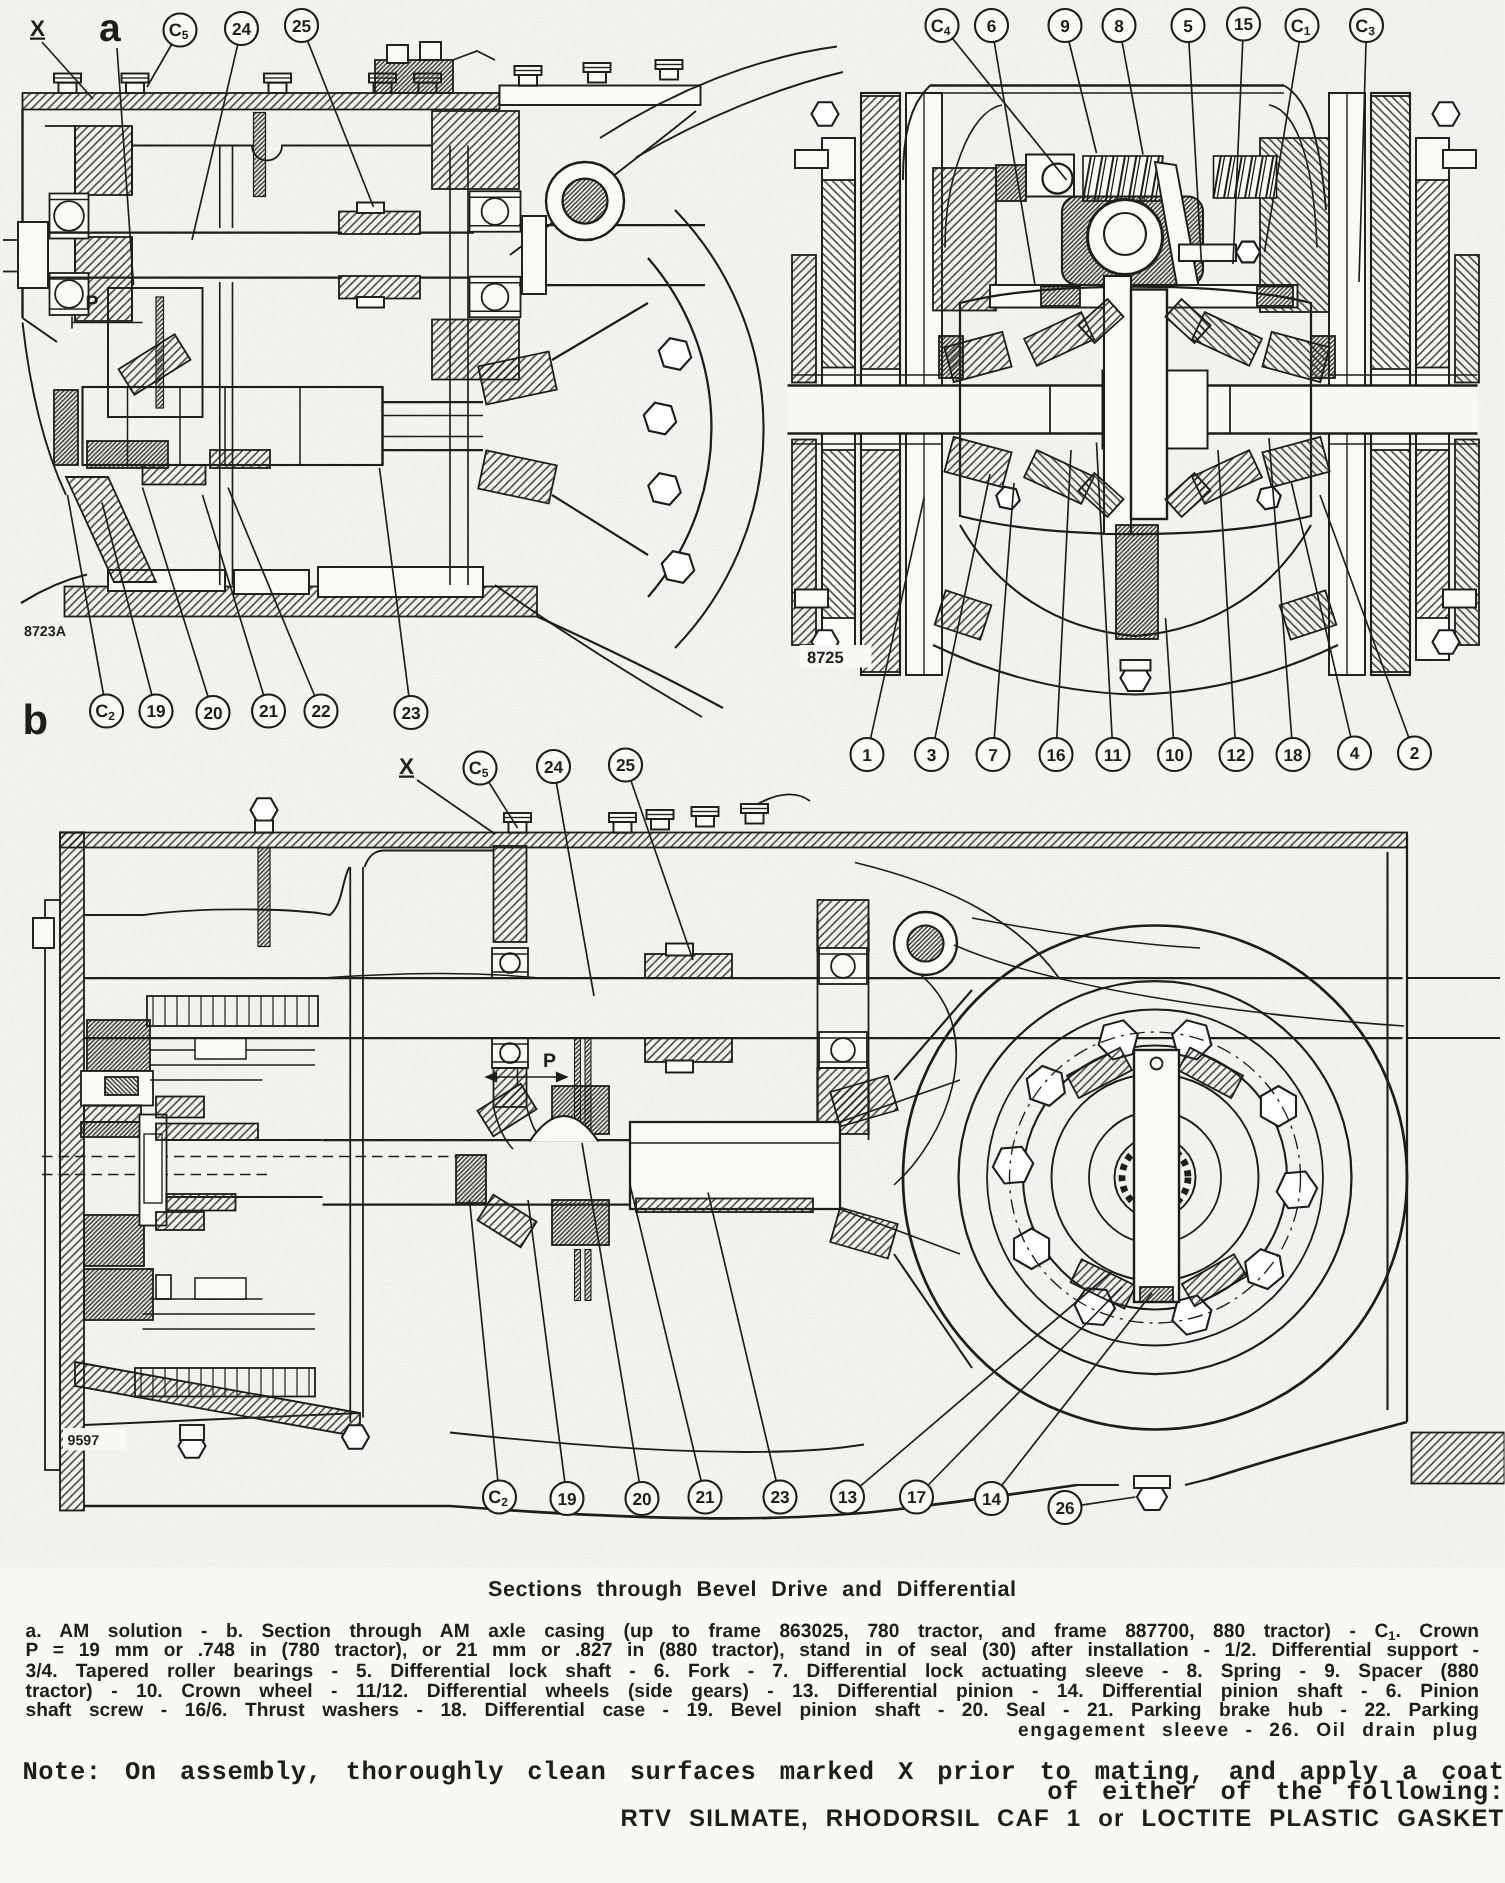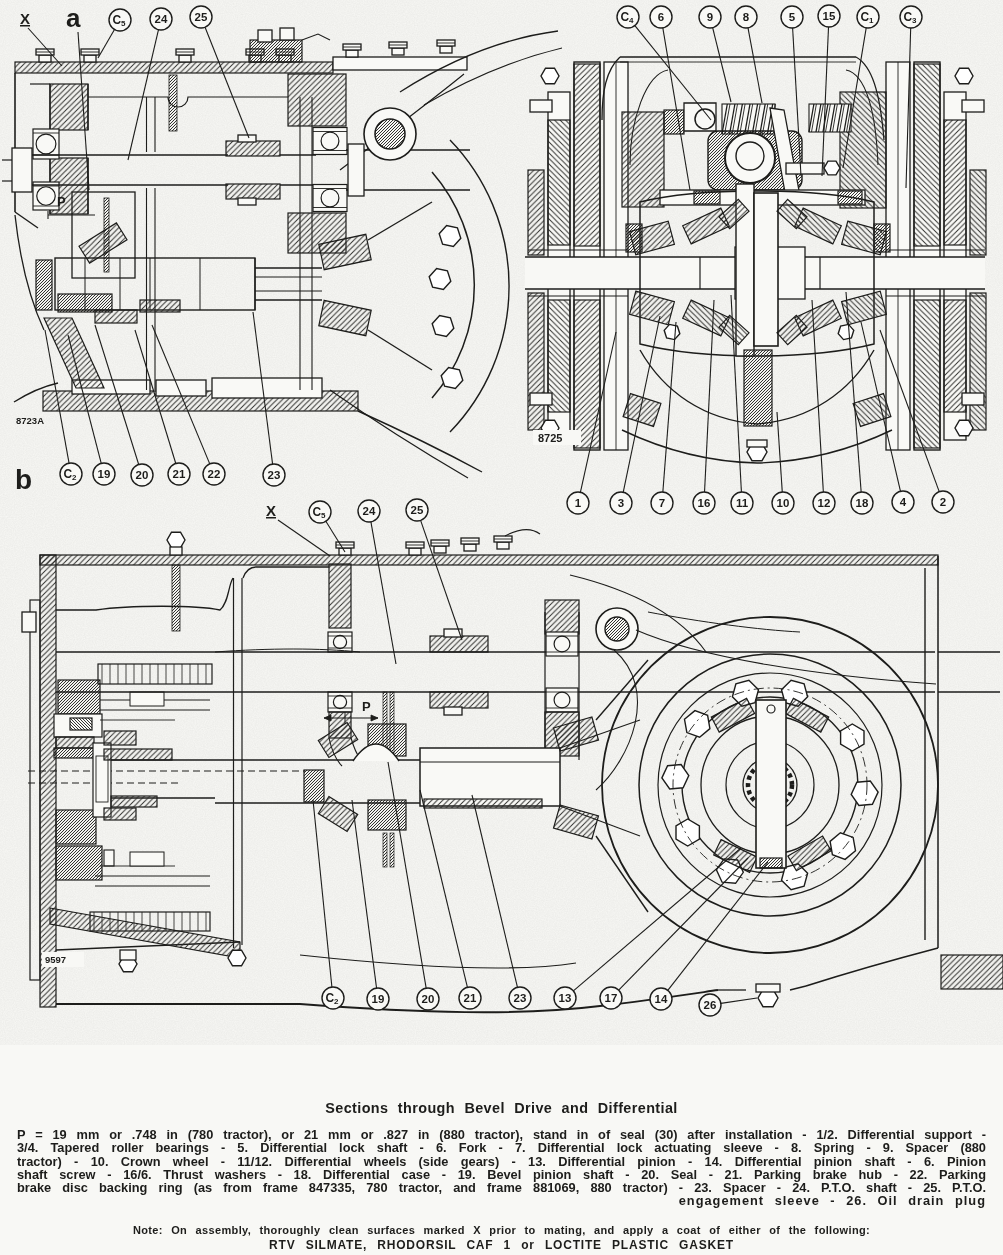--- a/index.html
+++ b/index.html
@@ -5,7 +5,7 @@
 body{width:1003px;height:1255px;background:#f8f8f5;position:relative;
  font-family:"Liberation Sans",sans-serif;color:#1d1d1b;overflow:hidden;}
 #draw{position:absolute;left:0;top:0;}
-#cap{position:absolute;left:0;top:1052px;width:1003px;margin-top:48px;}
+#cap{position:absolute;left:0;top:1052px;width:1003px;}
 .title{text-align:center;font-size:14.4px;font-weight:bold;letter-spacing:.4px;word-spacing:5px;}
 .body{margin:12px 17px 0 17px;font-size:12.8px;font-weight:bold;line-height:13.3px;}
 .j{text-align:justify;text-align-last:justify;white-space:nowrap;}

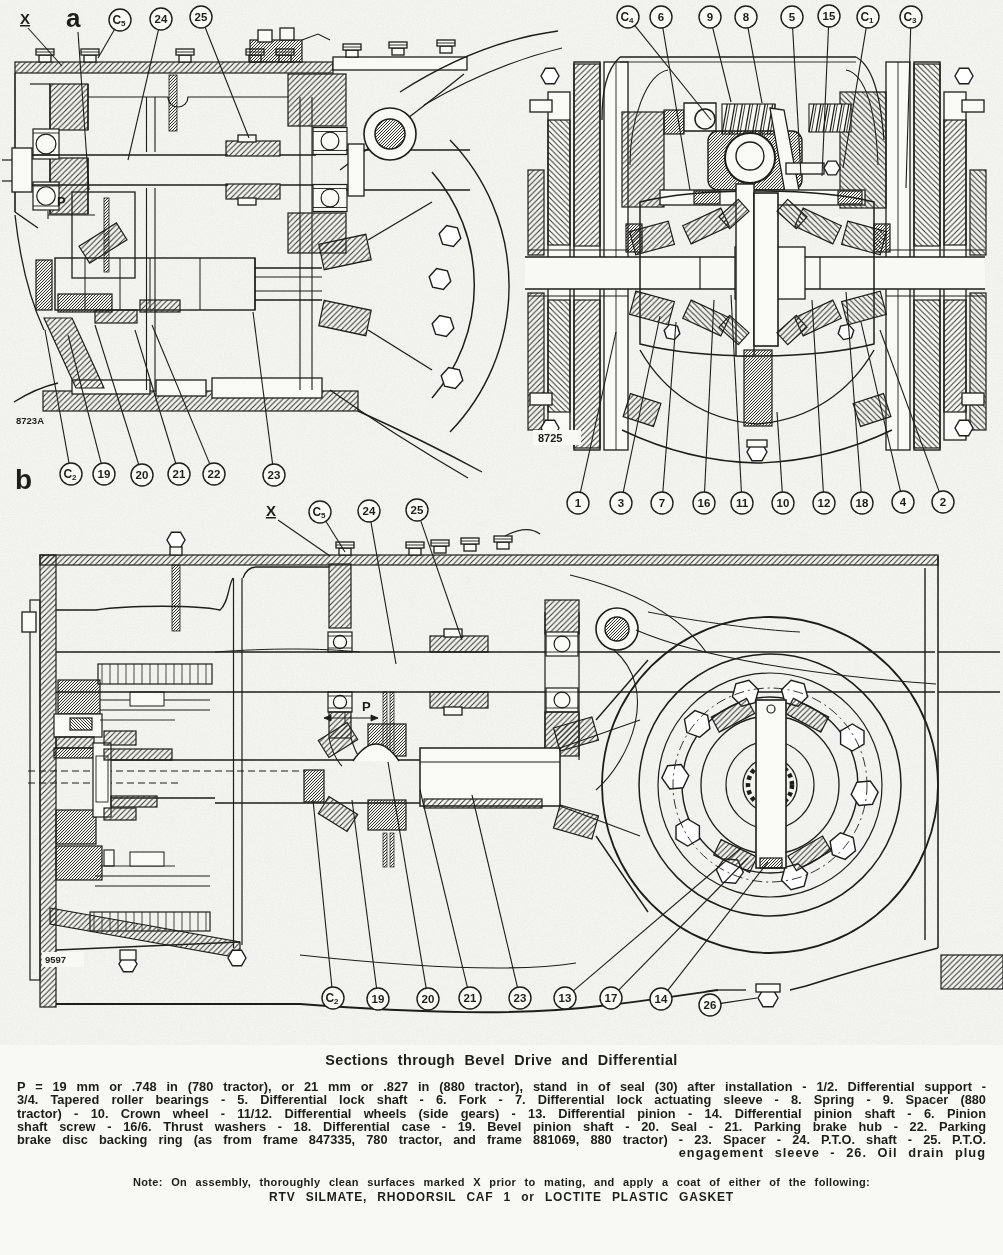--- a/index.html
+++ b/index.html
@@ -598,6 +598,7 @@
 <div id="cap">
 <div class="title">Sections through Bevel Drive and Differential</div>
 <div class="body">
+<div class="j">a. AM solution - b. Section through AM axle casing (up to frame 863025, 780 tractor, and frame 887700, 880 tractor) - C<sub>1</sub>. Crown</div>
 <div class="j">P = 19 mm or .748 in (780 tractor), or 21 mm or .827 in (880 tractor), stand in of seal (30) after installation - 1/2. Differential support -</div>
 <div class="j">3/4. Tapered roller bearings - 5. Differential lock shaft - 6. Fork - 7. Differential lock actuating sleeve - 8. Spring - 9. Spacer (880</div>
 <div class="j">tractor) - 10. Crown wheel - 11/12. Differential wheels (side gears) - 13. Differential pinion - 14. Differential pinion shaft - 6. Pinion</div>

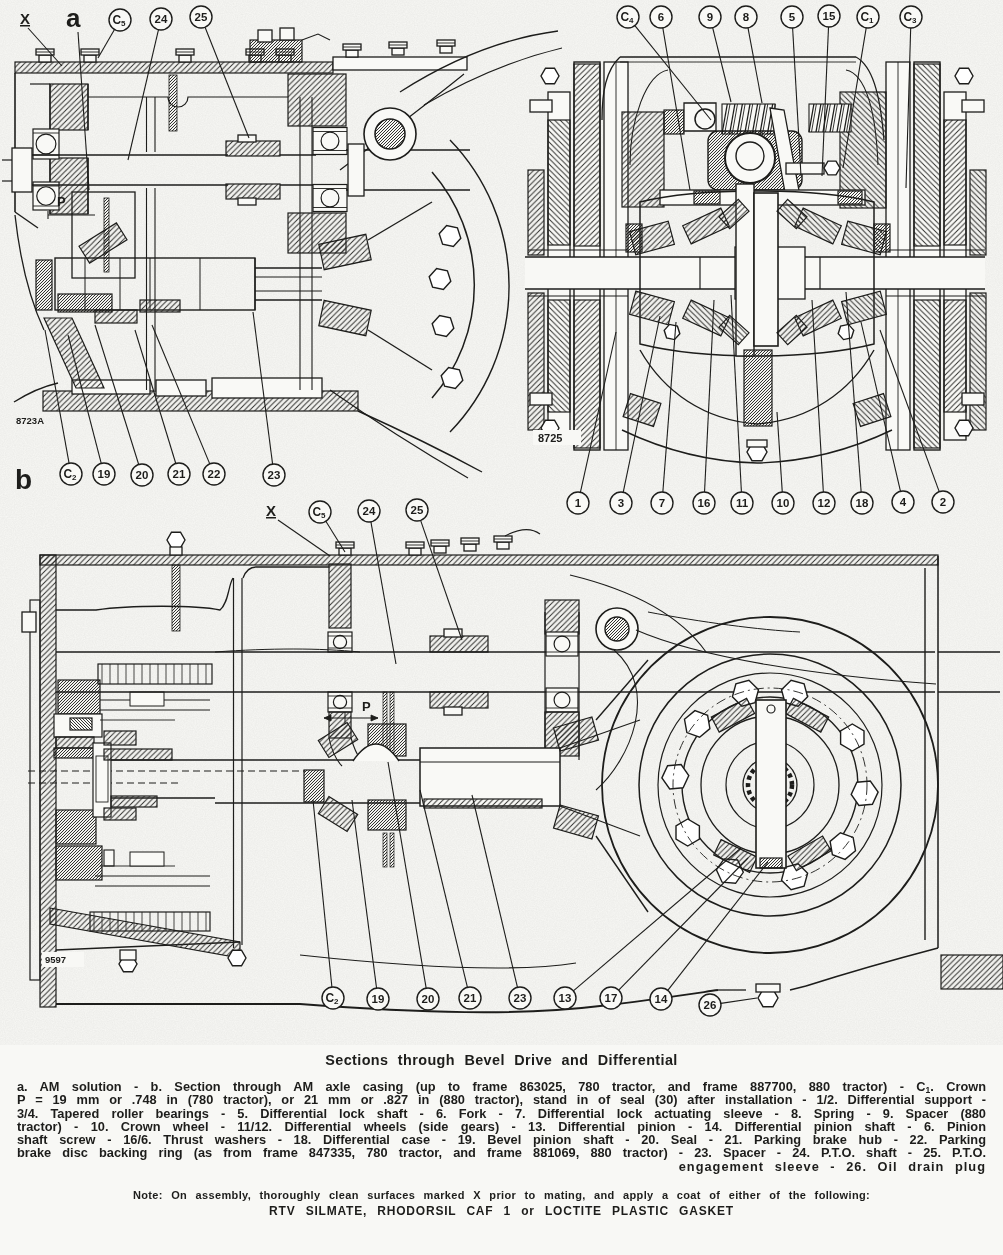--- a/index.html
+++ b/index.html
@@ -603,7 +603,6 @@
 <div class="j">3/4. Tapered roller bearings - 5. Differential lock shaft - 6. Fork - 7. Differential lock actuating sleeve - 8. Spring - 9. Spacer (880</div>
 <div class="j">tractor) - 10. Crown wheel - 11/12. Differential wheels (side gears) - 13. Differential pinion - 14. Differential pinion shaft - 6. Pinion</div>
 <div class="j">shaft screw - 16/6. Thrust washers - 18. Differential case - 19. Bevel pinion shaft - 20. Seal - 21. Parking brake hub - 22. Parking</div>
-<div class="j">brake disc backing ring (as from frame 847335, 780 tractor, and frame 881069, 880 tractor) - 23. Spacer - 24. P.T.O. shaft - 25. P.T.O.</div>
 <div class="c">engagement sleeve - 26. Oil drain plug</div>
 </div>
 <div class="note"><b>Note:</b> On assembly, thoroughly clean surfaces marked <b>X</b> prior to mating, and apply a coat of either of the following:</div>

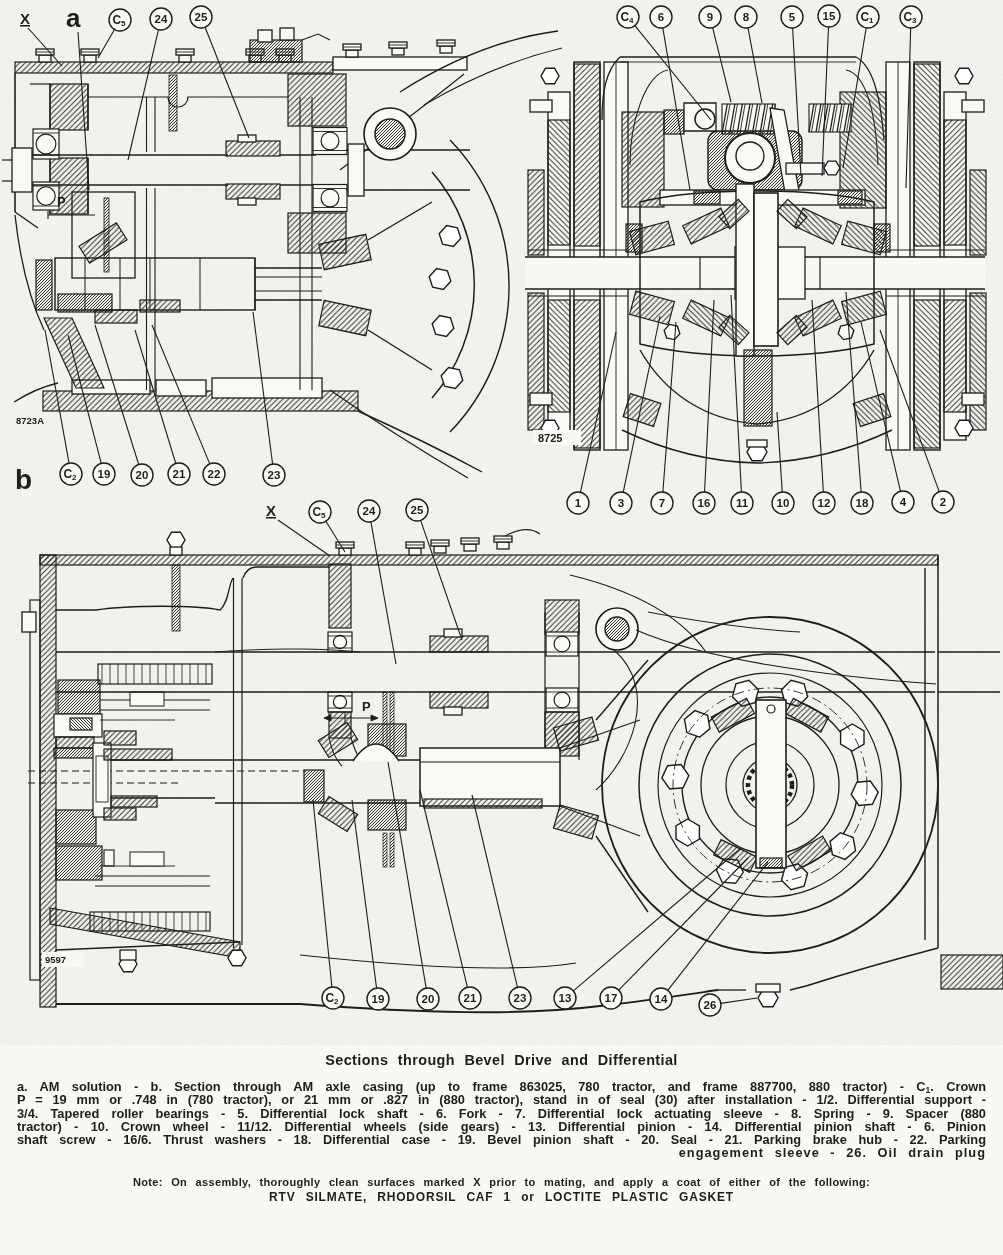--- a/index.html
+++ b/index.html
@@ -11,7 +11,7 @@
 .j{text-align:justify;text-align-last:justify;white-space:nowrap;}
 .c{text-align:right;letter-spacing:1px;word-spacing:6px;}
 sub{font-size:8.5px;line-height:0;vertical-align:baseline;position:relative;top:2px;}
-.note{margin-top:16px;text-align:center;font-size:11px;font-weight:bold;line-height:13.5px;letter-spacing:.35px;word-spacing:5px;}
+.note{margin-top:16px;text-align:right;font-size:17px;font-weight:bold;line-height:13.5px;letter-spacing:.35px;word-spacing:5px;font-family:Liberation Mono, monospace;}
 .note2{text-align:center;font-size:12px;font-weight:bold;margin-top:1px;letter-spacing:.8px;word-spacing:6px;}
 </style></head><body>
 <svg id="draw" width="1003" height="1045" viewBox="0 0 1003 1045">

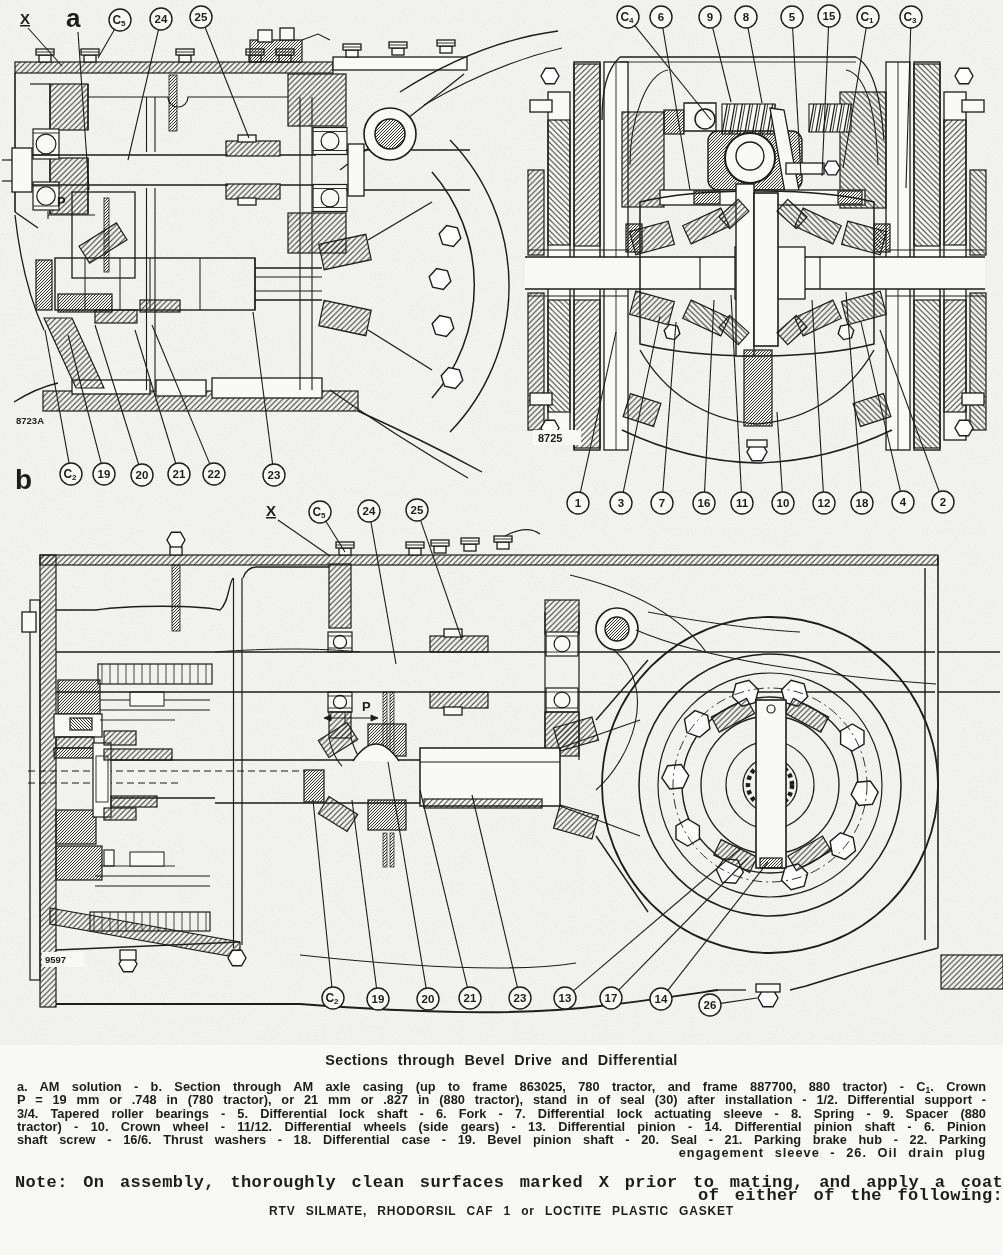--- a/index.html
+++ b/index.html
@@ -12,7 +12,7 @@
 .c{text-align:right;letter-spacing:1px;word-spacing:6px;}
 sub{font-size:8.5px;line-height:0;vertical-align:baseline;position:relative;top:2px;}
 .note{margin-top:16px;text-align:right;font-size:17px;font-weight:bold;line-height:13.5px;letter-spacing:.35px;word-spacing:5px;font-family:Liberation Mono, monospace;}
-.note2{text-align:center;font-size:12px;font-weight:bold;margin-top:1px;letter-spacing:.8px;word-spacing:6px;}
+.note2{text-align:right;font-size:16px;font-weight:bold;margin-top:1px;letter-spacing:.8px;word-spacing:6px;}
 </style></head><body>
 <svg id="draw" width="1003" height="1045" viewBox="0 0 1003 1045">
 <defs>

